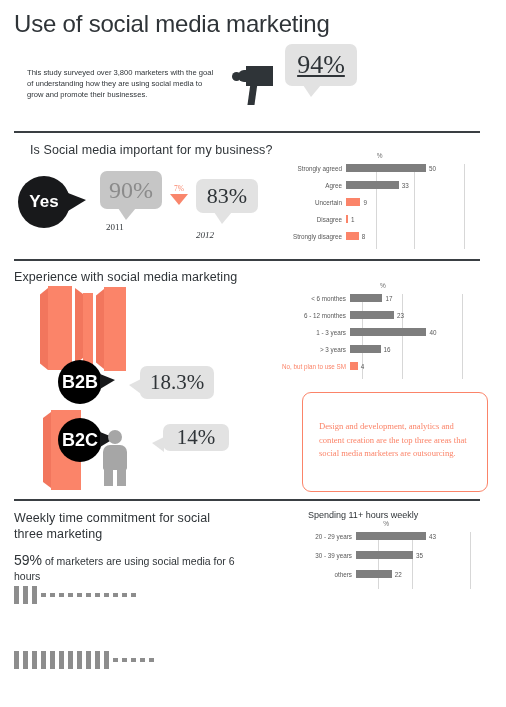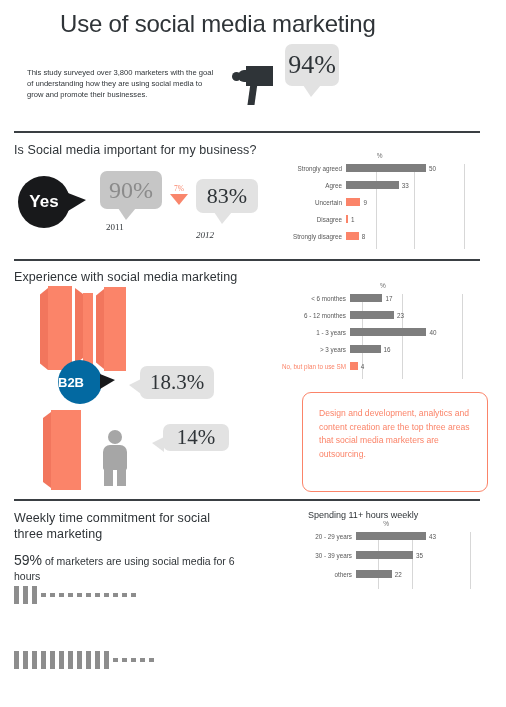--- a/index.html
+++ b/index.html
@@ -28,7 +28,6 @@
     position: absolute; left: 14px; top: 10px;
     font-size: 24px; font-weight: 400; color: #2f3438;
     letter-spacing: -.2px;
-    margin-left: 46px;
   }
   #intro-text {
     position: absolute; left: 27px; top: 67px; width: 188px;

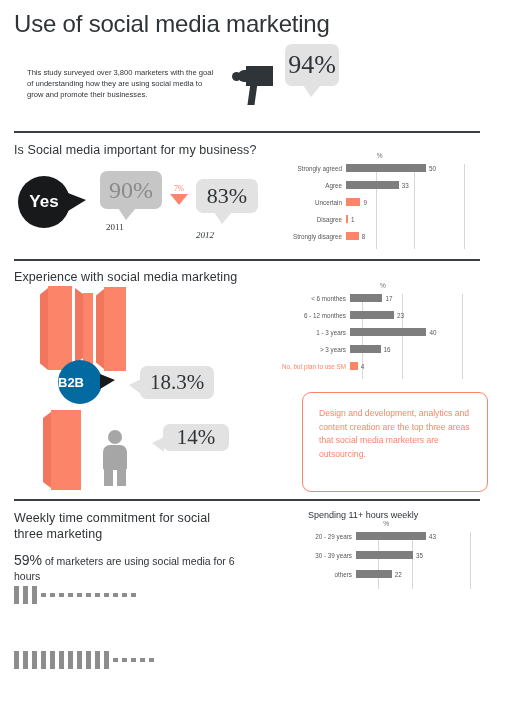--- a/index.html
+++ b/index.html
@@ -75,7 +75,7 @@
     border-right: 12px solid #e2e2e2;
   }
 
-  #bubble-94 { left: 285px; top: 44px; width: 54px; height: 42px; font-size: 26px; }
+  #bubble-94 { left: 285px; top: 44px; width: 72px; height: 42px; font-size: 26px; text-decoration: underline; }
   #bubble-90 { left: 100px; top: 171px; width: 62px; height: 38px; font-size: 24px; color:#8b8b8b; background:#c6c6c6; }
   #bubble-90 .tail-d { border-top-color: #c6c6c6; }
   #bubble-83 { left: 196px; top: 179px; width: 62px; height: 34px; font-size: 22px; }

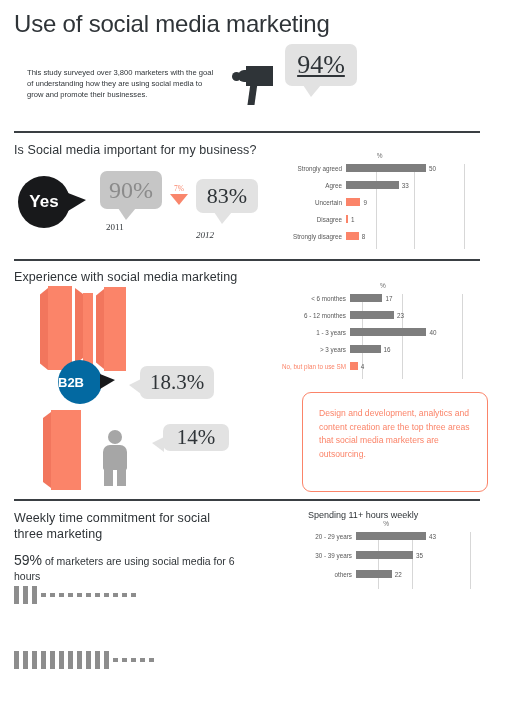--- a/index.html
+++ b/index.html
@@ -196,7 +196,7 @@
 
   <div class="hr" style="top:131px"></div>
 
-  <div class="sect-title" style="left:14px; top:142px;">Is Social media important for my business?</div>
+  <div class="sect-title" style="left:30px; top:142px;">Is Social media important for my business?</div>
 
   <div id="yes-circle">
     <span>Yes</span>

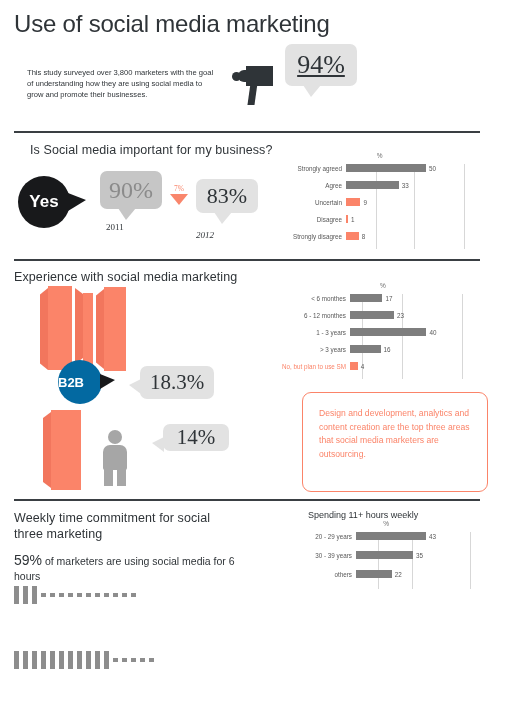--- a/index.html
+++ b/index.html
@@ -131,9 +131,9 @@
 
   .badge {
     position: absolute; width: 44px; height: 44px; border-radius: 50%;
-    background: #0369a1; color: #fff;
-    display: flex; align-items: center; 
-    font-size: 13px; font-weight: 700;
+    background: #000000; color: #fff;
+    display: flex; align-items: center; justify-content: center;
+    font-size: 18px; font-weight: 700;
   }
   .badge .tail {
     position: absolute; right: -13px; top: 14px; width: 0; height: 0;

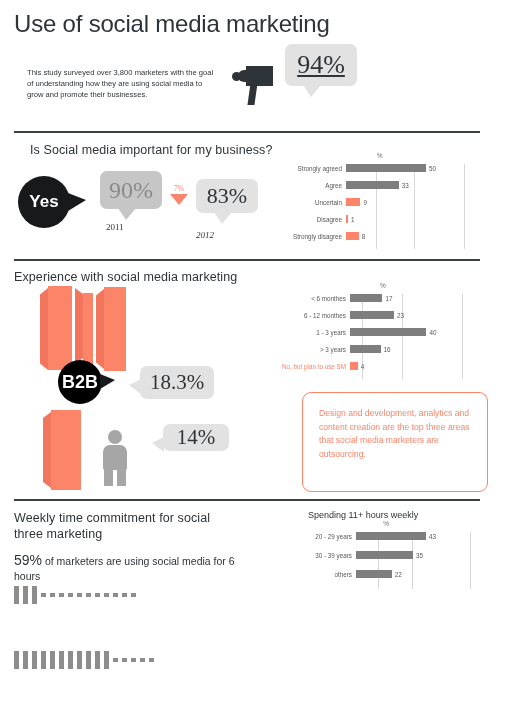--- a/index.html
+++ b/index.html
@@ -163,7 +163,8 @@
   .callout {
     position: absolute; border: 1.2px solid #fb8469; border-radius: 9px;
     color: #fb8469; font-size: 8.6px; line-height: 13.5px;
-    padding: 14px 16px;
+    padding: 27px 16px;
+    font-family: Liberation Serif, serif;
   }
 
   

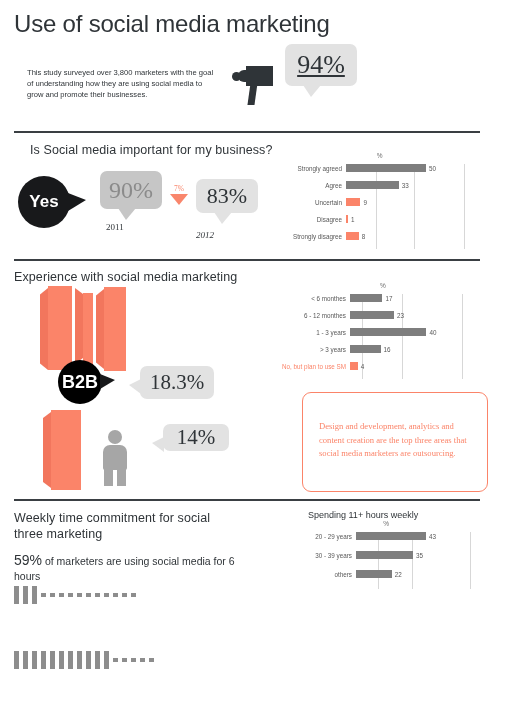--- a/index.html
+++ b/index.html
@@ -281,6 +281,10 @@
     <div class="blk" style="left:51px; top:410px; width:30px; height:80px;"></div>
   </div>
 
+  <div class="badge" style="left:58px; top:418px;">
+    <span>B2C</span>
+    <span class="tail"></span>
+  </div>
 
   <div id="person-icon">
     <div class="head"></div>

